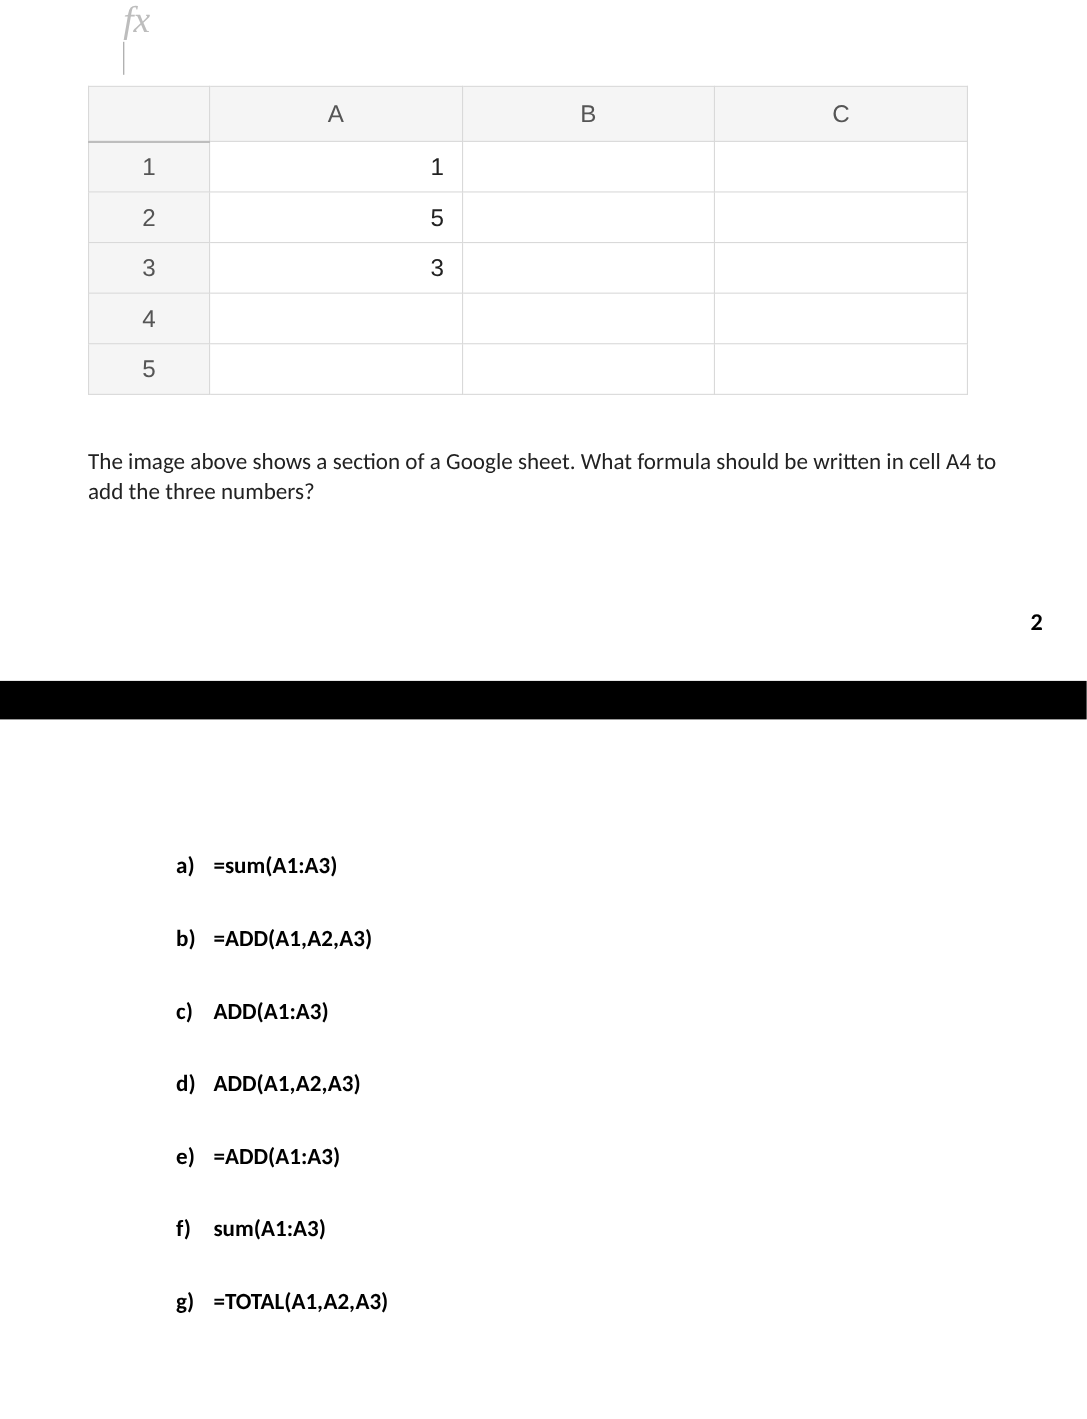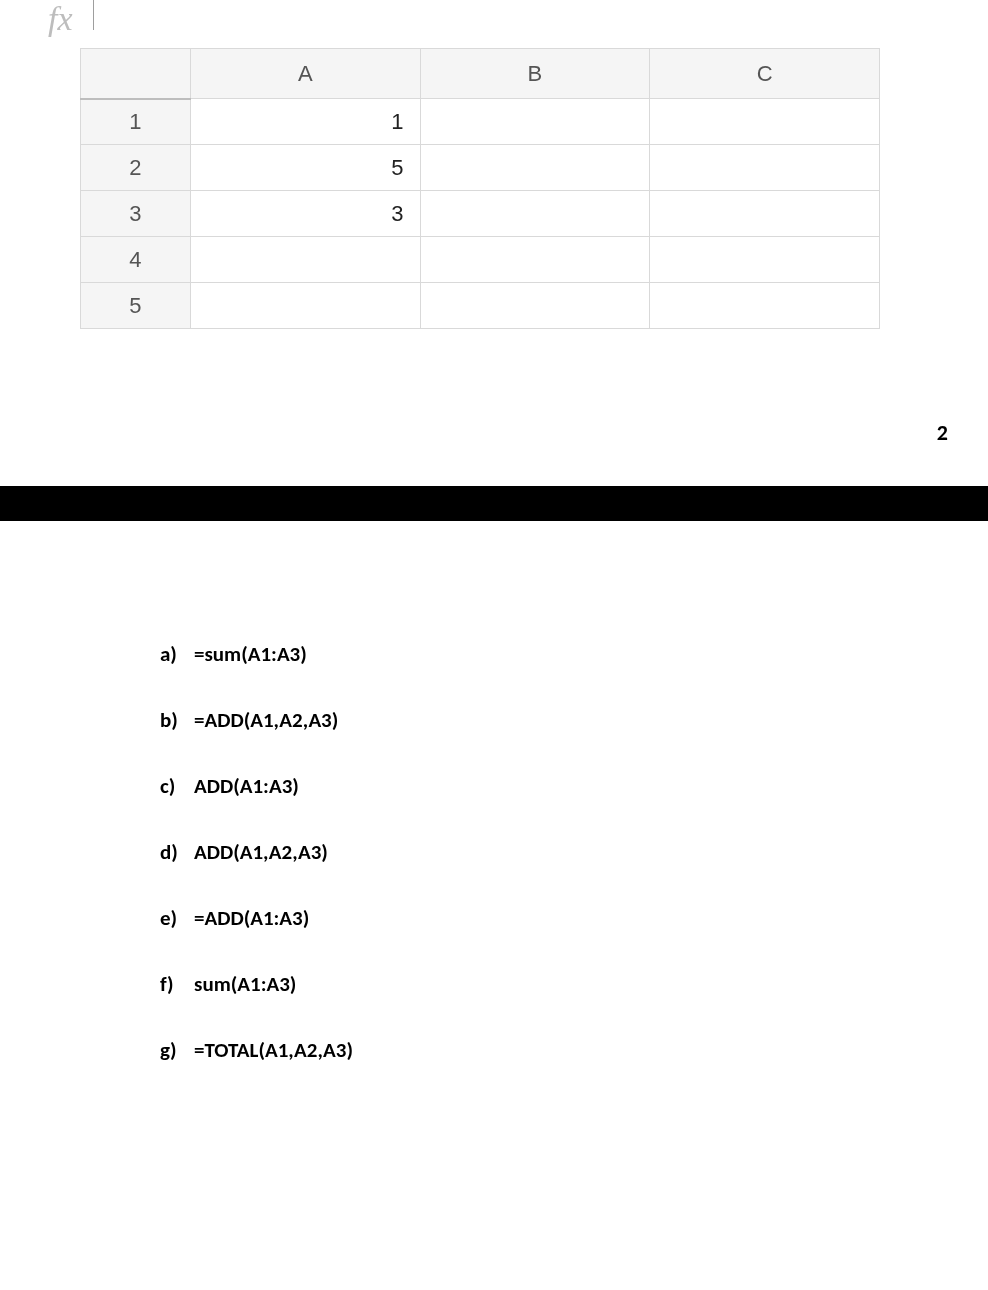--- a/index.html
+++ b/index.html
@@ -17,7 +17,8 @@
   .fx-row {
     display: flex;
     align-items: baseline;
-    padding: 0 0 10px 48px;
+    padding: 0 0 10px 92px;
+    flex-direction: column;
   }
   .fx-label {
     font-family: Georgia, 'Times New Roman', serif;

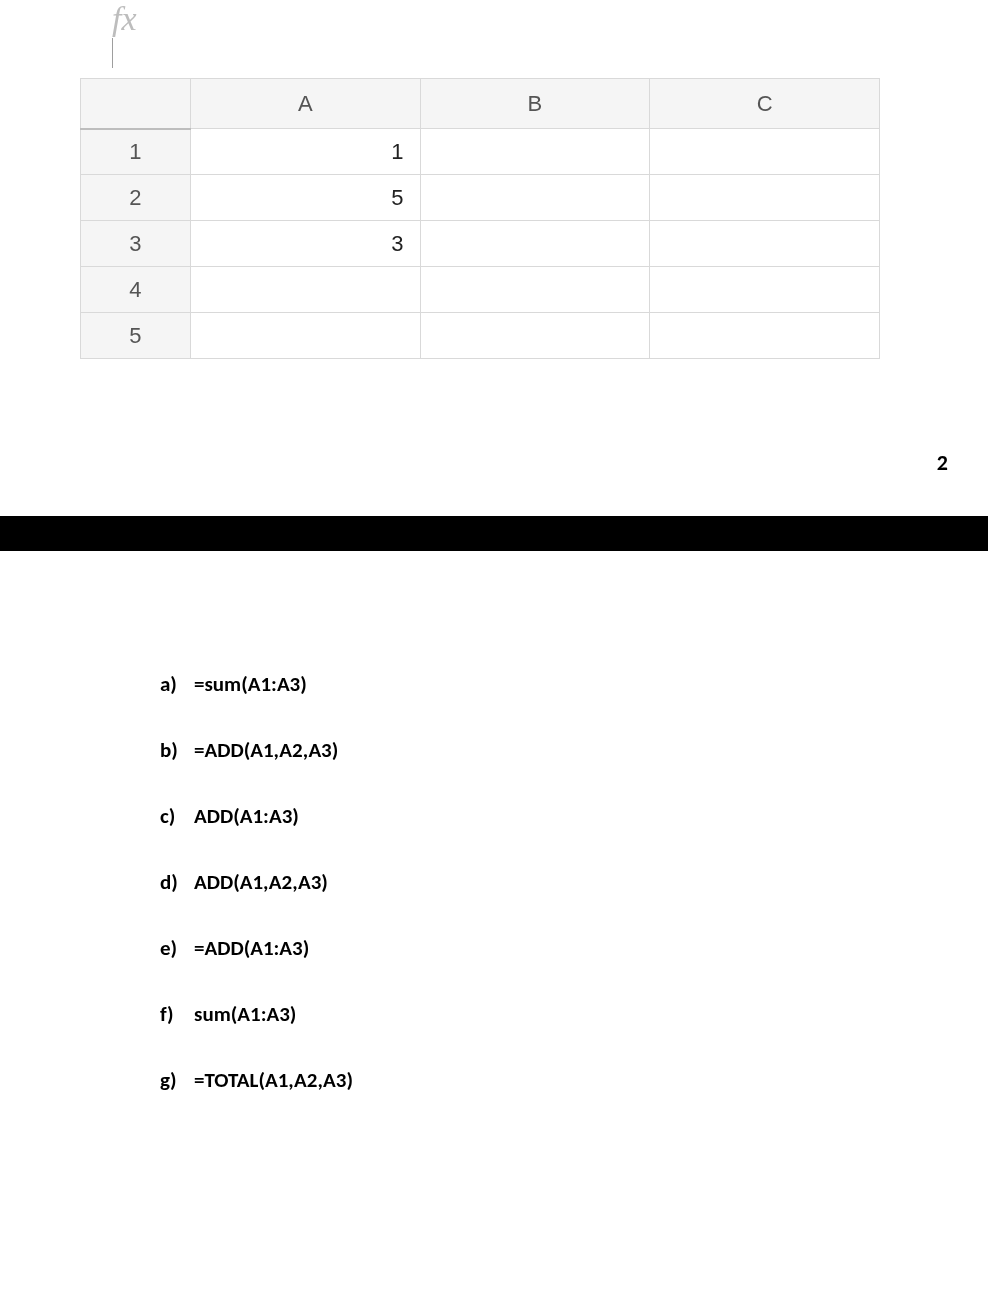--- a/index.html
+++ b/index.html
@@ -171,6 +171,7 @@
     </tbody>
   </table>
 
+  <div class="question-block">The image above shows a section of a Google sheet.  What formula should be written in cell A4 to add the three numbers?</div>
 
   <div class="page-number">2</div>
 </div>

